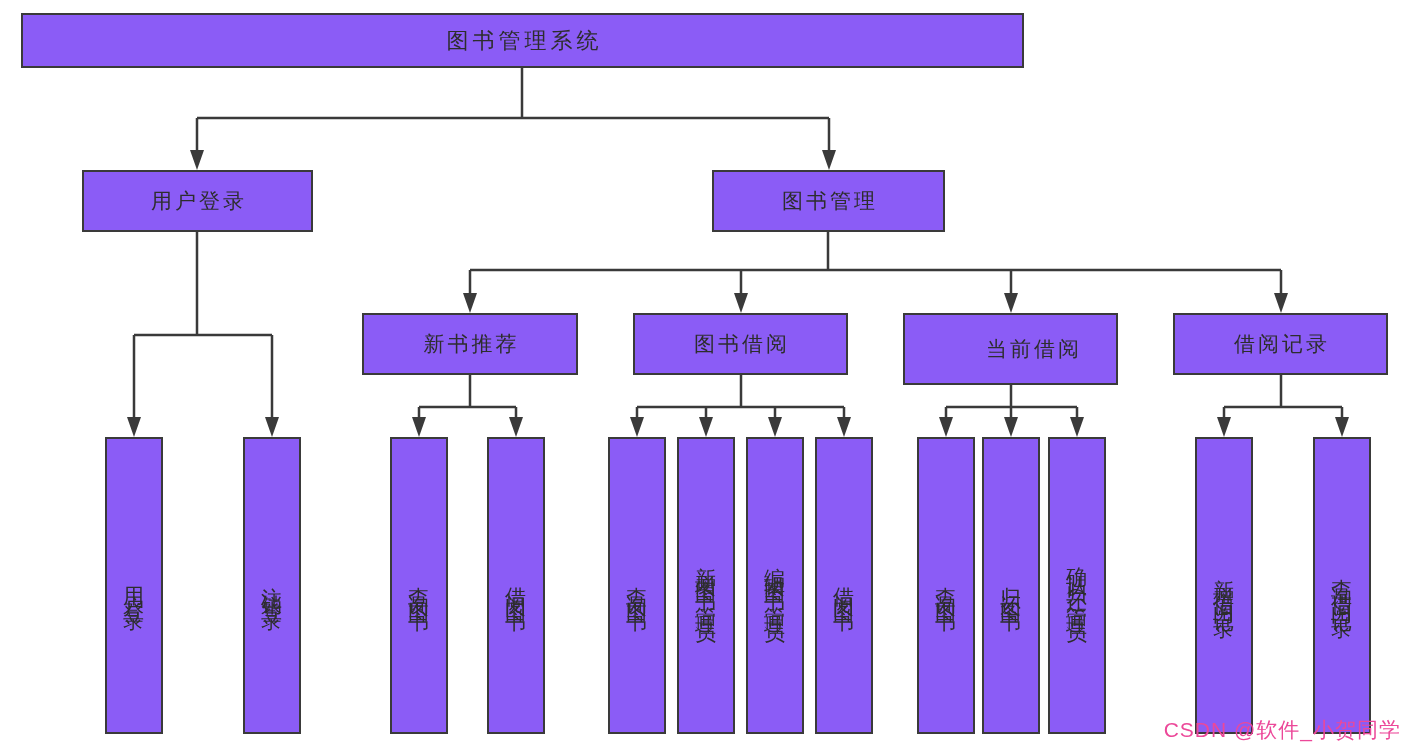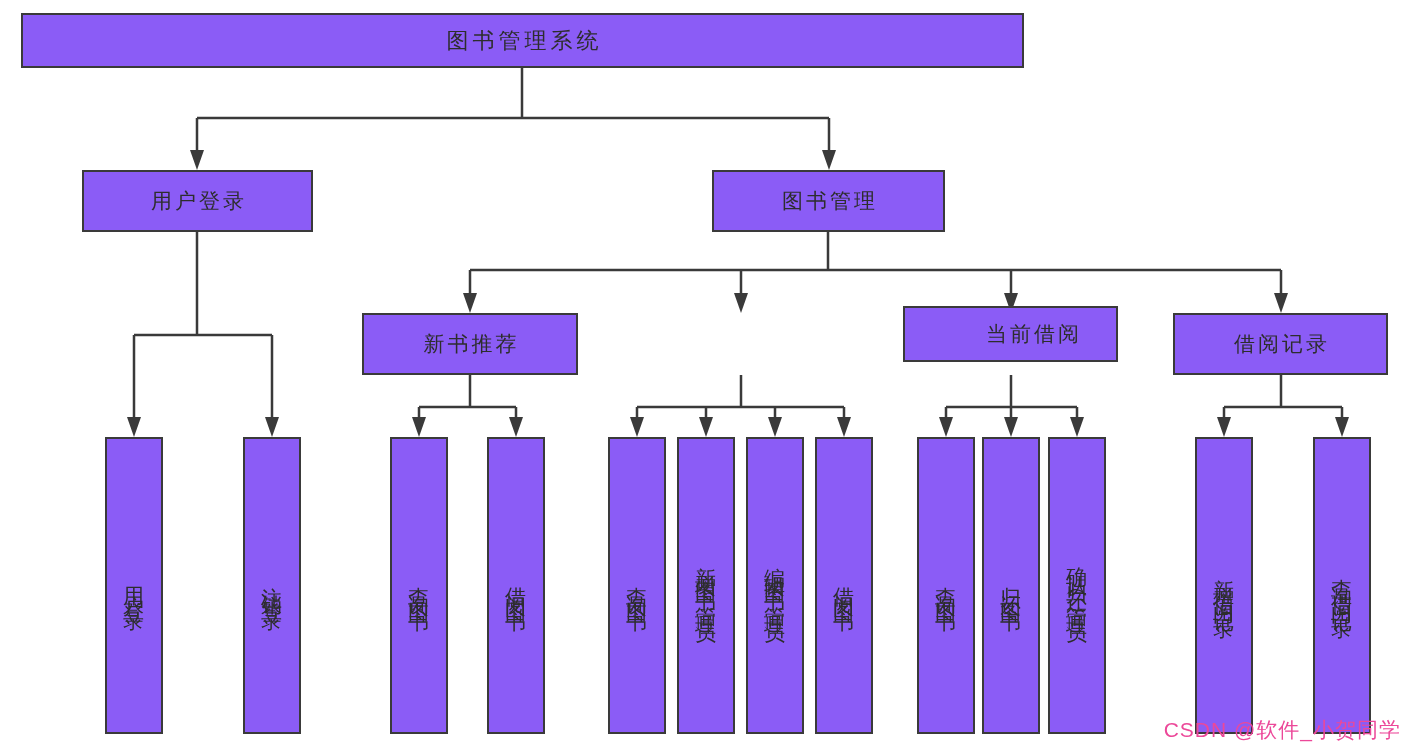--- a/index.html
+++ b/index.html
@@ -111,6 +111,9 @@
   <div class="node" style="left:362px; top:313px; width:216px; height:62px;">
     <span class="hlabel">新书推荐</span>
   </div>
+  <div class="node" style="left:633px; top:313px; width:215px; height:62px;">
+    <span class="hlabel">图书借阅</span>
+  </div>
   <div class="node" style="left:903px; top:306px; width:215px; height:56px;padding-left:44px;">
     <span class="hlabel">当前借阅</span>
   </div>

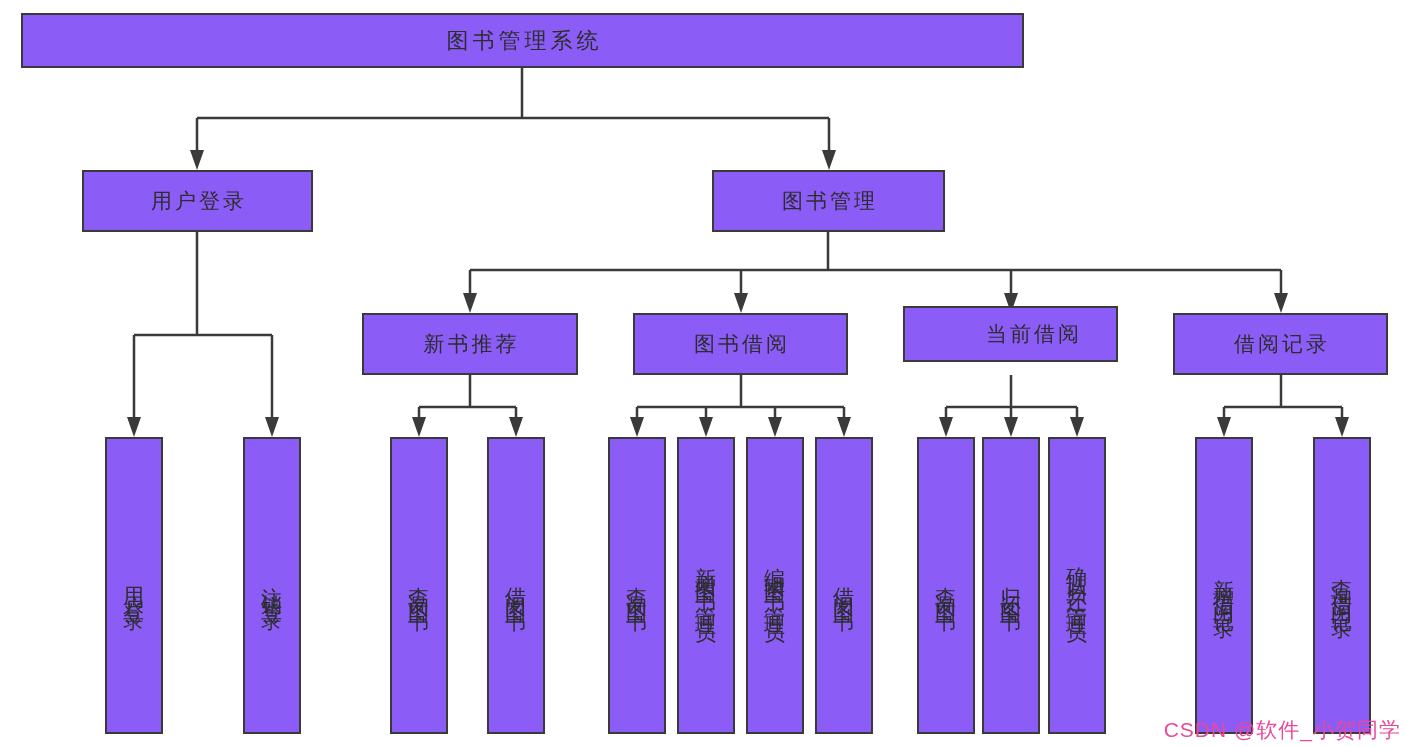--- a/index.html
+++ b/index.html
@@ -114,7 +114,7 @@
   <div class="node" style="left:633px; top:313px; width:215px; height:62px;">
     <span class="hlabel">图书借阅</span>
   </div>
-  <div class="node" style="left:903px; top:306px; width:215px; height:56px;padding-left:44px;">
+  <div class="node" style="left:903px; top:313px; width:215px; height:72px;padding-left:44px;">
     <span class="hlabel">当前借阅</span>
   </div>
   <div class="node" style="left:1173px; top:313px; width:215px; height:62px;">

